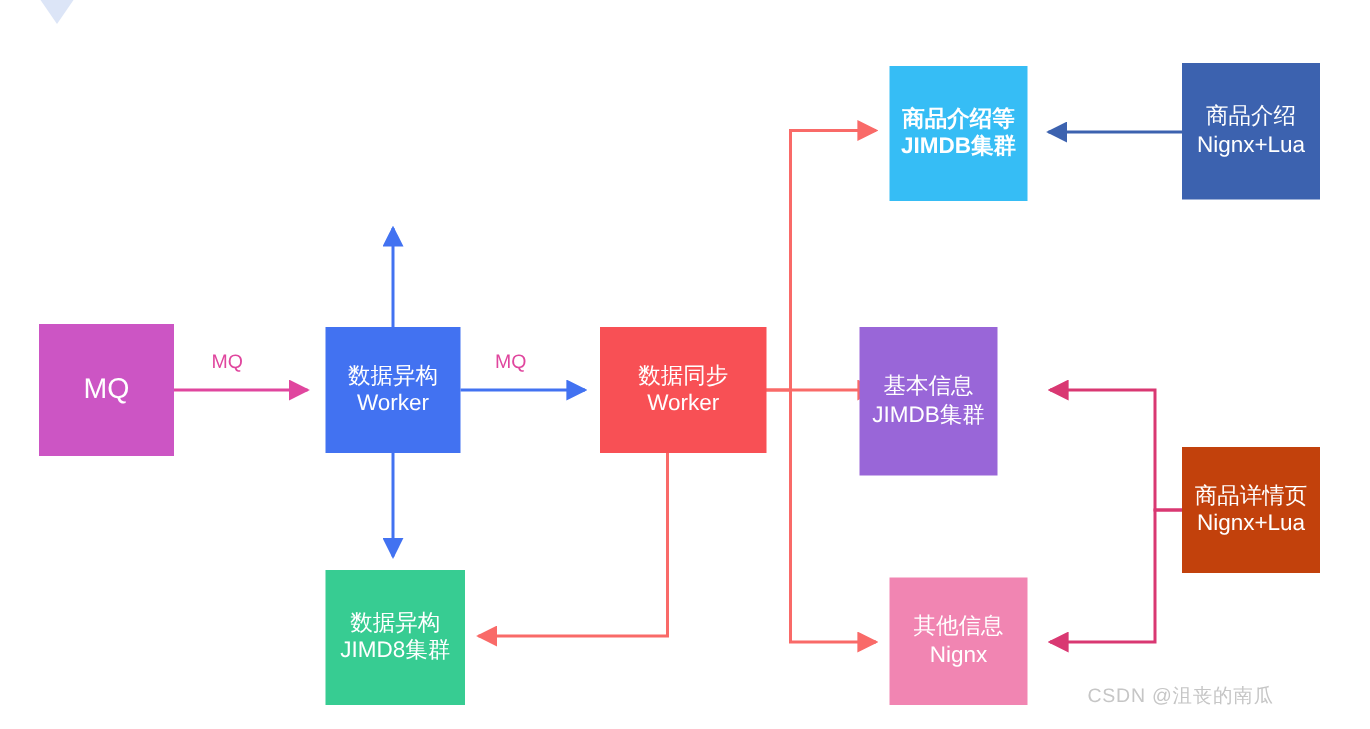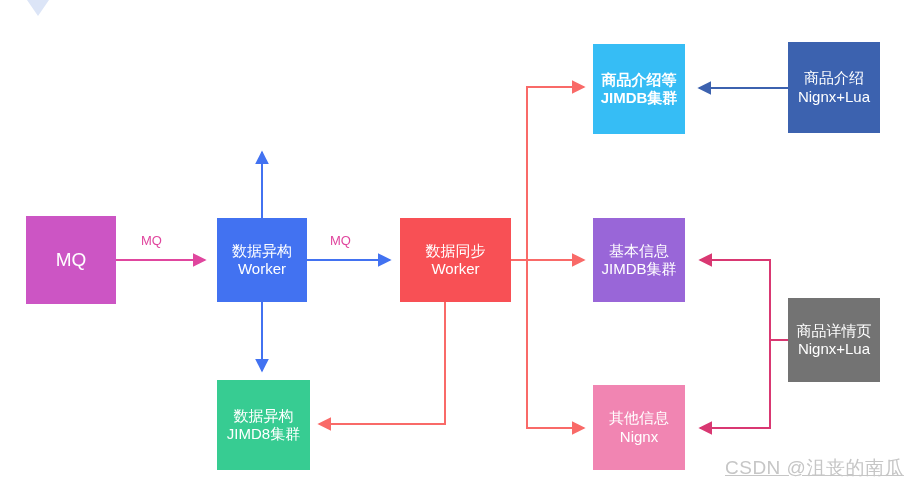--- a/index.html
+++ b/index.html
@@ -51,7 +51,7 @@
   #node-hetero-db   { left: 217px; top: 380px; width: 93px;  height: 90px;  background: #37CC92; font-size: 15px; }
   #node-intro-db    { left: 593px; top: 44px;  width: 92px;  height: 90px;  background: #36BDF5; font-size: 15px; font-weight: bold; }
   #node-intro-nginx { left: 788px; top: 42px;  width: 92px;  height: 91px;  background: #3C62AF; font-size: 15px; }
-  #node-basic-db    { left: 593px; top: 218px; width: 92px;  height: 84px;  background: #9966D8; font-size: 15px; }
+  #node-basic-db    { left: 573px; top: 218px; width: 92px;  height: 99px;  background: #9966D8; font-size: 15px; }
   #node-detail-nginx{ left: 788px; top: 298px; width: 92px;  height: 84px;  background: #D93872; font-size: 15px; }
   #node-other-db    { left: 593px; top: 385px; width: 92px;  height: 85px;  background: #F185B2; font-size: 15px; justify-content: center; }
 

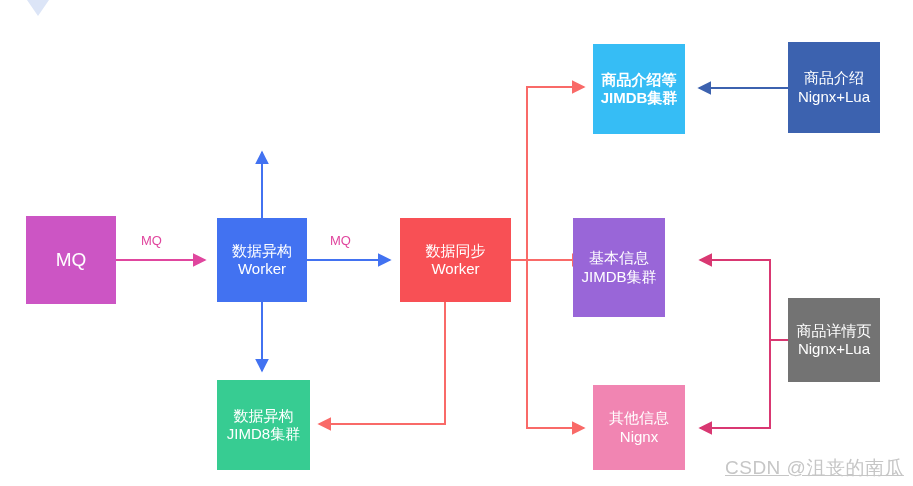--- a/index.html
+++ b/index.html
@@ -193,7 +193,7 @@
     <span class="ln">JIMDB集群</span>
   </div>
 
-  <div class="node" id="node-detail-nginx" style="background: #737373;">
+  <div class="node" id="node-detail-nginx" style="background: #c2410c;">
     <span class="ln">商品详情页</span>
     <span class="ln">Nignx+Lua</span>
   </div>

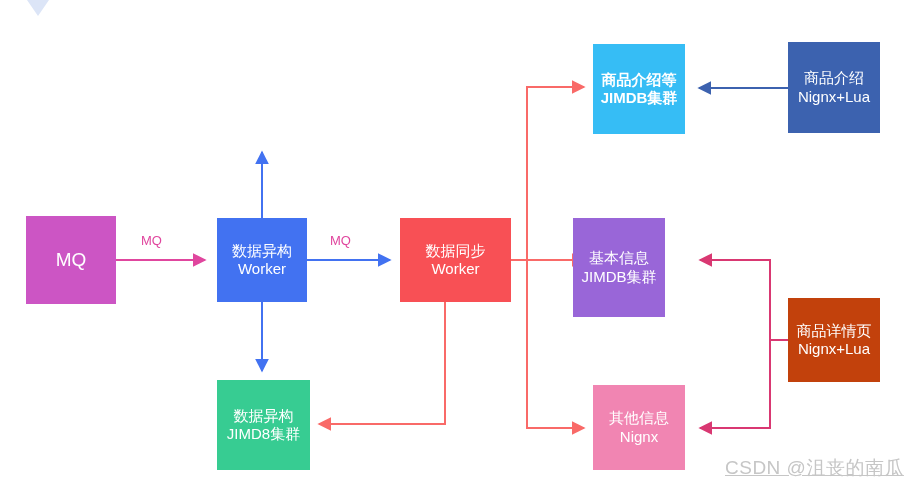--- a/index.html
+++ b/index.html
@@ -79,12 +79,11 @@
     position: absolute;
     left: 725px;
     top: 455px;
-    font-size: 19px;
+    font-size: 13px;
     color: #C6C6C6;
     letter-spacing: 0.5px;
     z-index: 5;
     white-space: nowrap;
-    text-decoration: underline;
   }
 </style>
 </head>

